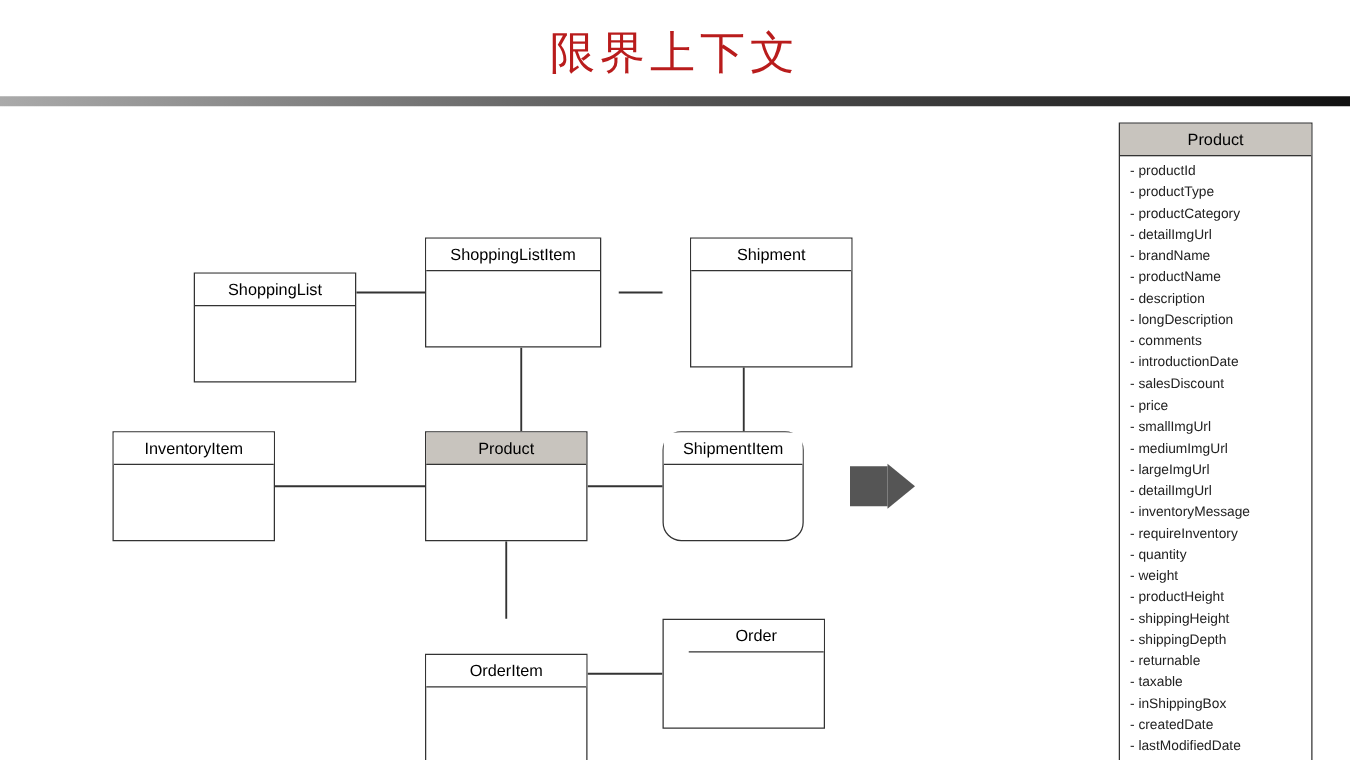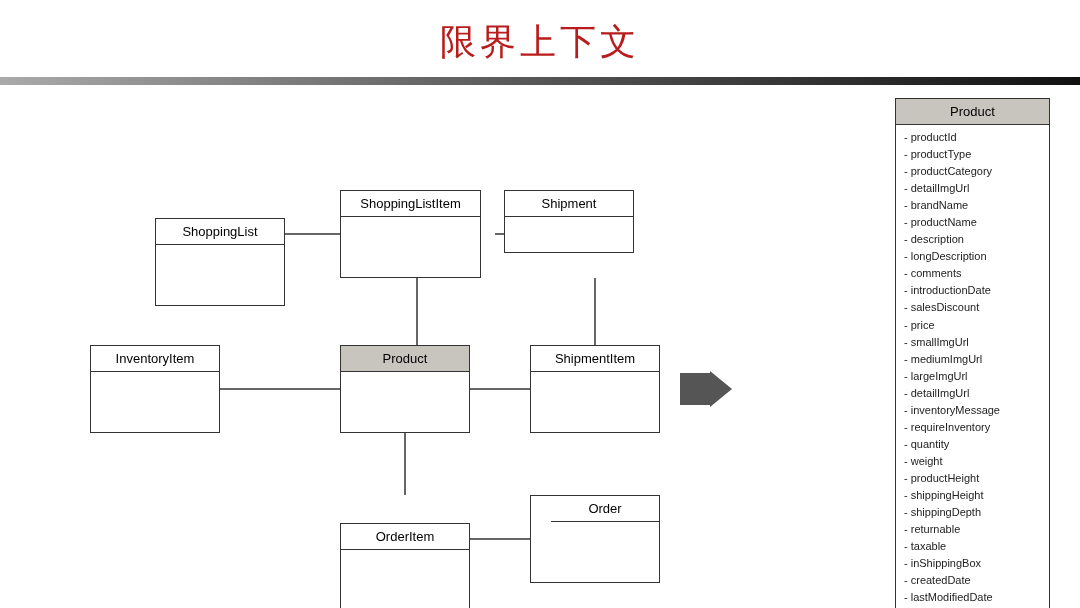--- a/index.html
+++ b/index.html
@@ -147,7 +147,7 @@
         <div class="header">ShoppingListItem</div>
         <div class="body"></div>
       </div>
-      <div class="uml-box" style="left: 504px; top: 110px; width: 130px; height: 63px;">
+      <div class="uml-box" style="left: 552px; top: 110px; width: 130px; height: 104px;">
         <div class="header">Shipment</div>
         <div class="body"></div>
       </div>

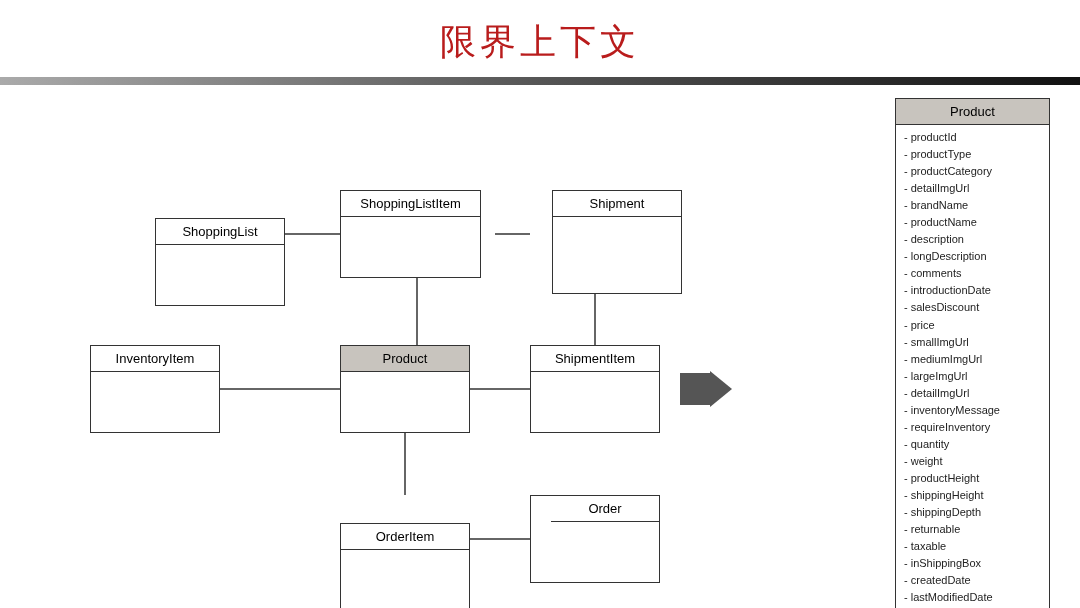--- a/index.html
+++ b/index.html
@@ -159,7 +159,7 @@
         <div class="header gray-bg">Product</div>
         <div class="body"></div>
       </div>
-      <div class="uml-box" style="left: 530px; top: 265px; width: 130px; height: 88px;">
+      <div class="uml-box" style="left: 530px; top: 265px; width: 113px; height: 88px; border-radius: 15px;">
         <div class="header">ShipmentItem</div>
         <div class="body"></div>
       </div>

